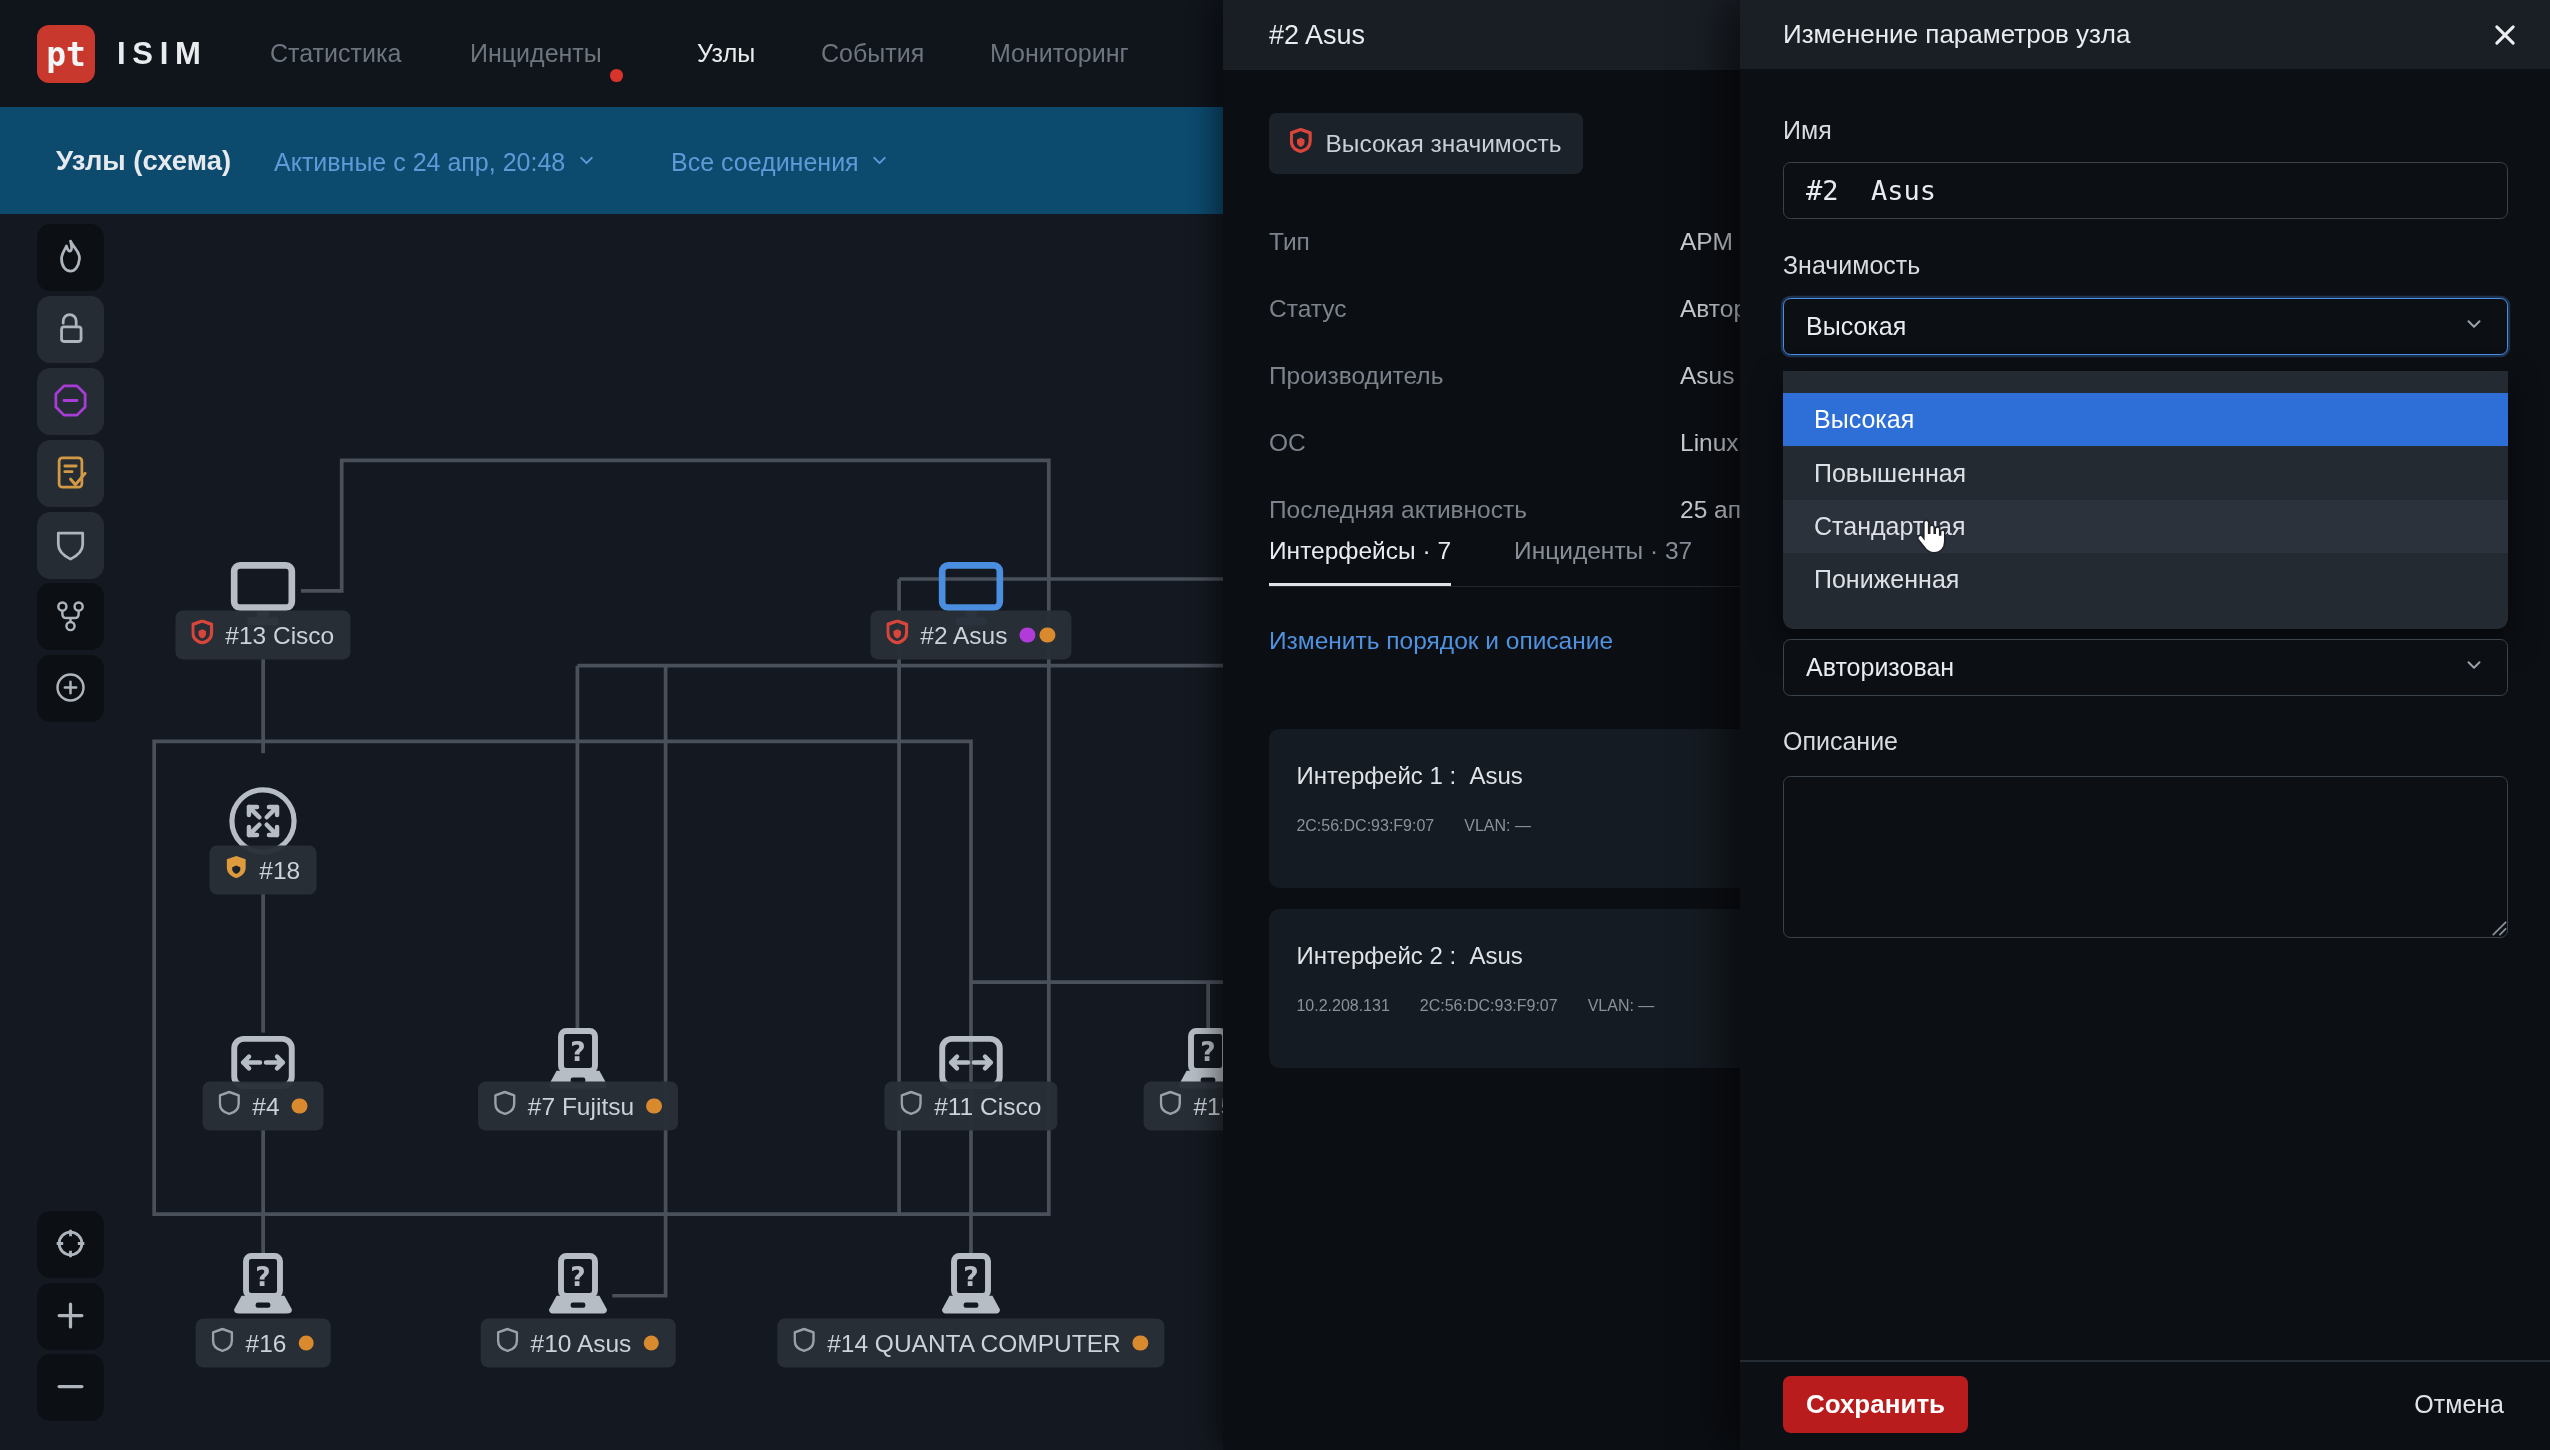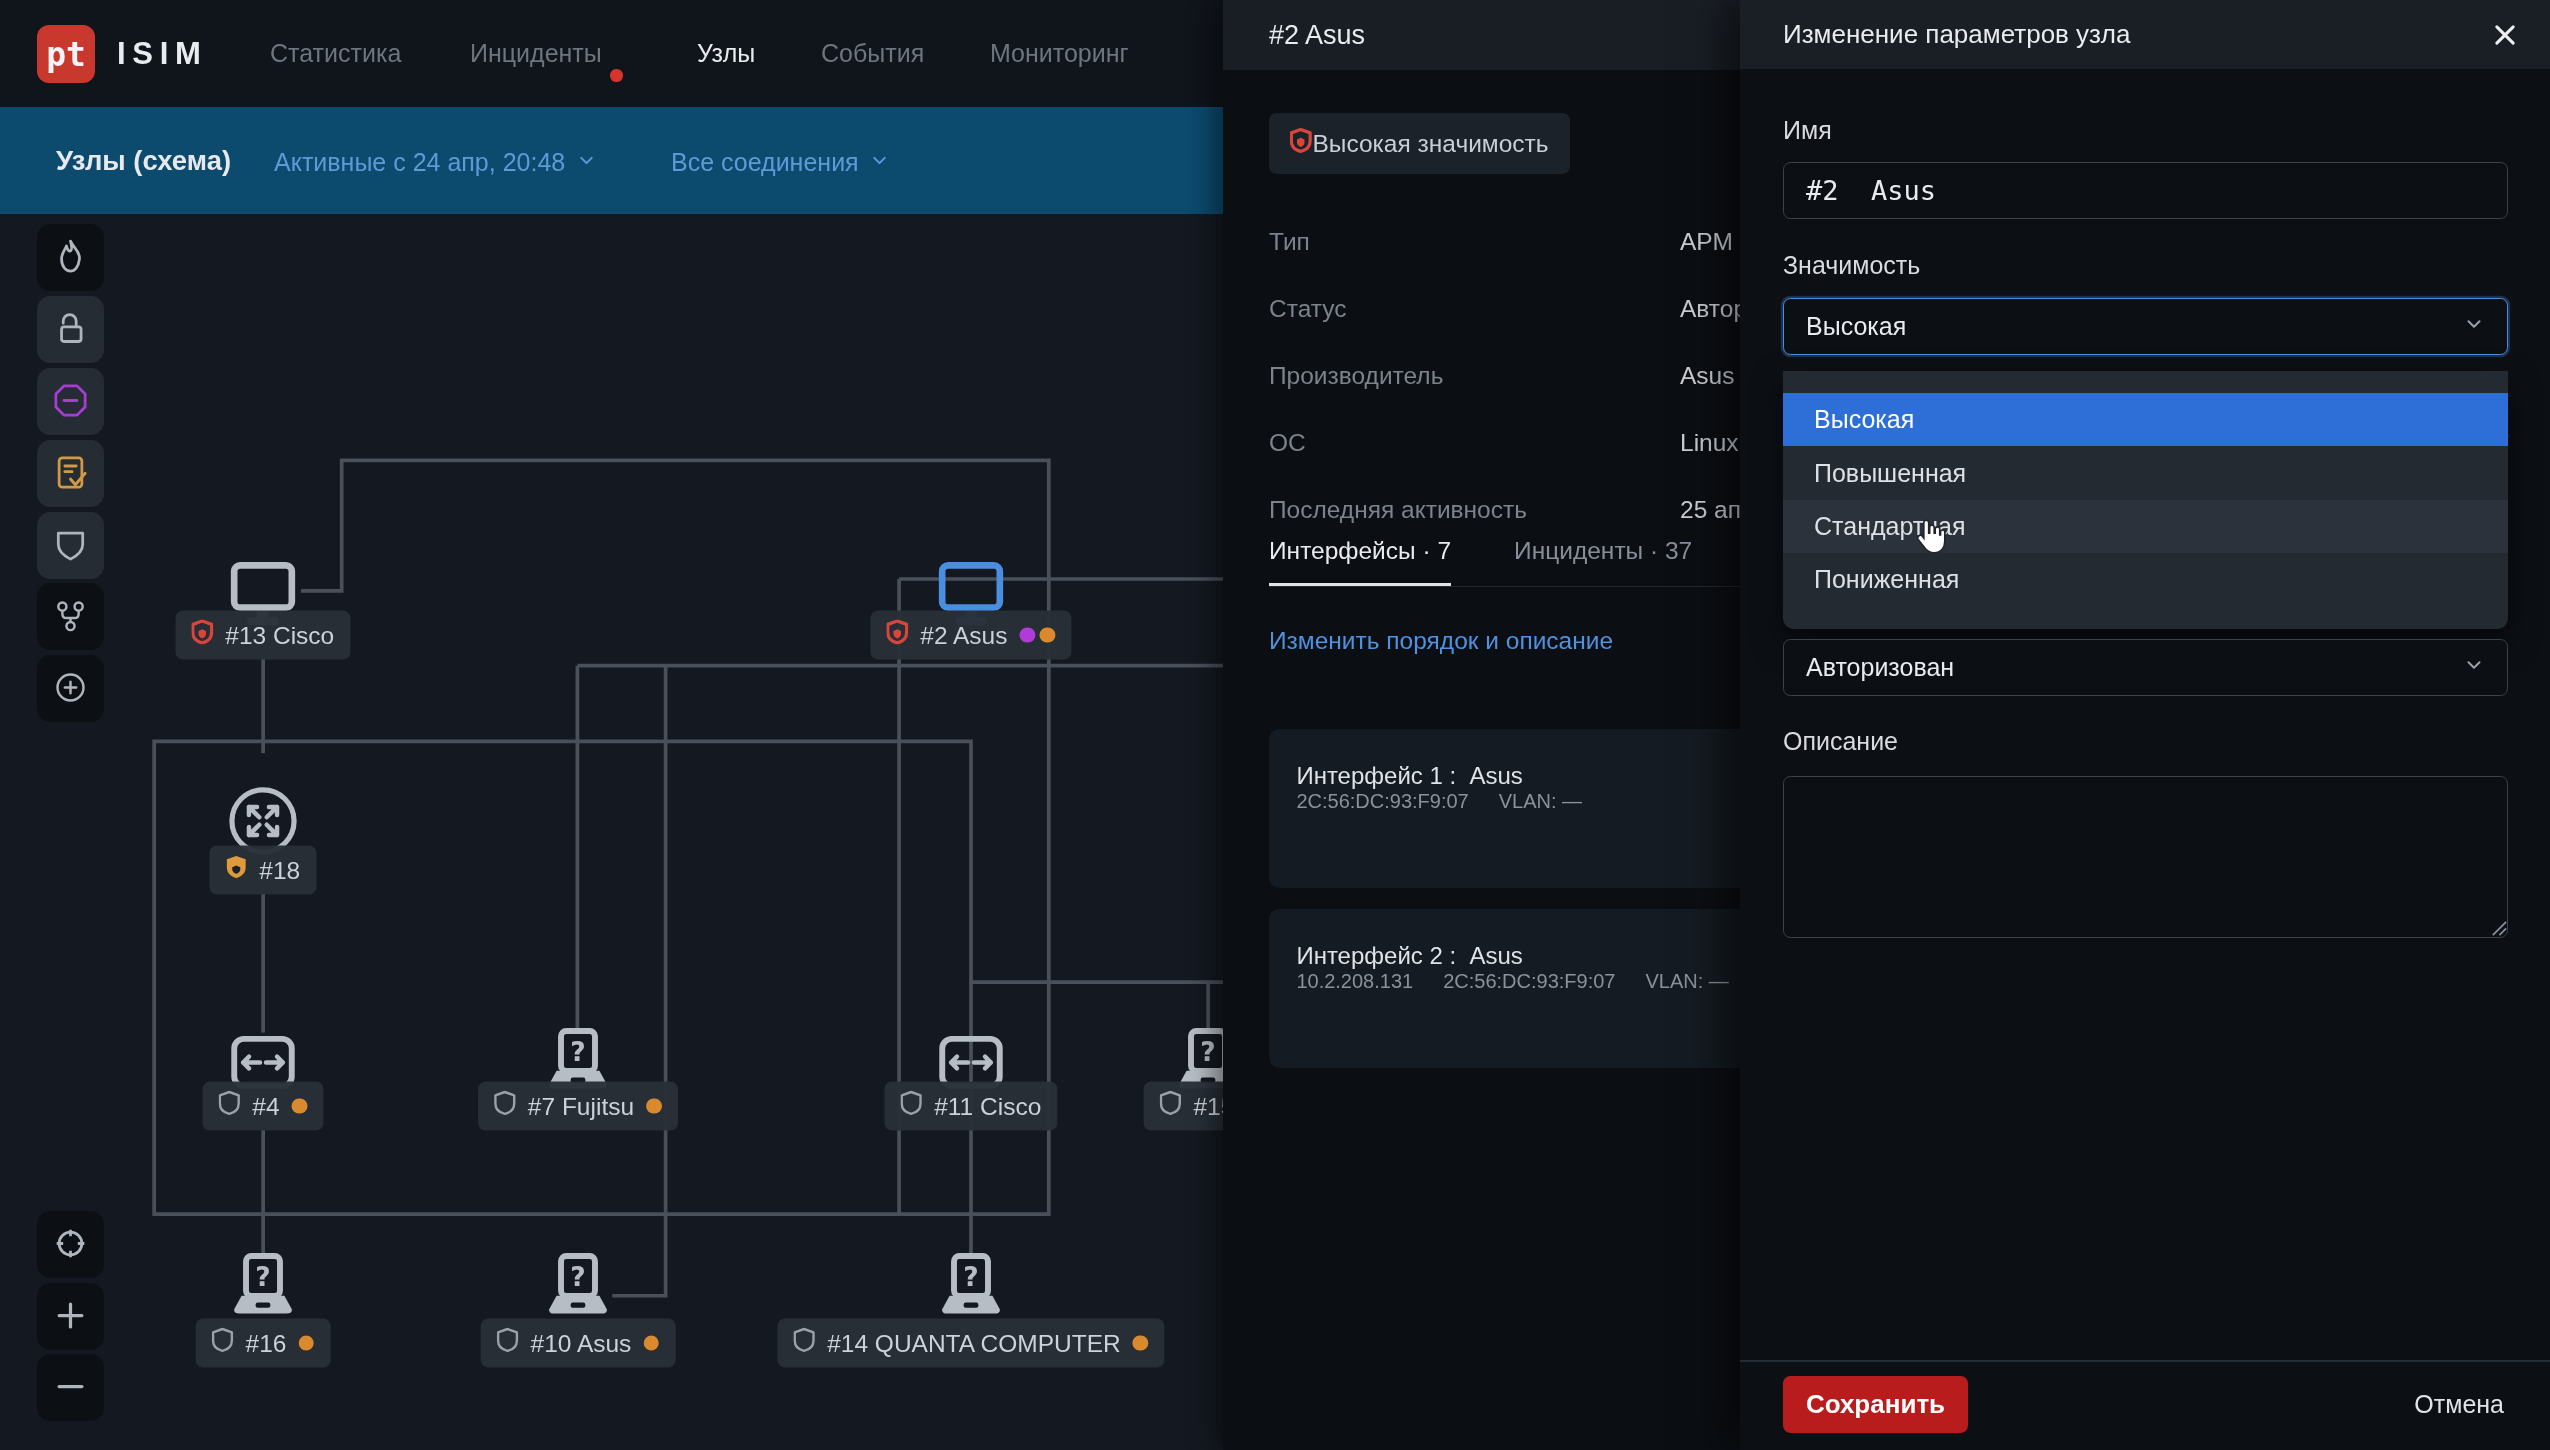--- a/index.html
+++ b/index.html
@@ -42,7 +42,7 @@
            overflow:hidden;box-shadow:-9px 0 25px rgba(0,0,0,.45)}
   .d-header{position:absolute;left:0;top:0;width:100%;height:70px;background:#191e25;display:flex;align-items:center}
   .d-title{margin-left:46px;font-size:27px;color:#e9ecef}
-  .badge{position:absolute;left:46px;top:113px;height:61px;display:inline-flex;align-items:center;gap:1px;
+  .badge{position:absolute;left:46px;top:113px;height:61px;display:inline-flex;align-items:center;gap:14px;
          padding:0 21px;background:#1c222a;border-radius:7.4px;font-size:24.5px;color:#c9cfd6;white-space:nowrap}
   .drows{position:absolute;left:46px;top:189px;width:741px}
   .drow{height:67px;display:flex;align-items:flex-end;white-space:nowrap}

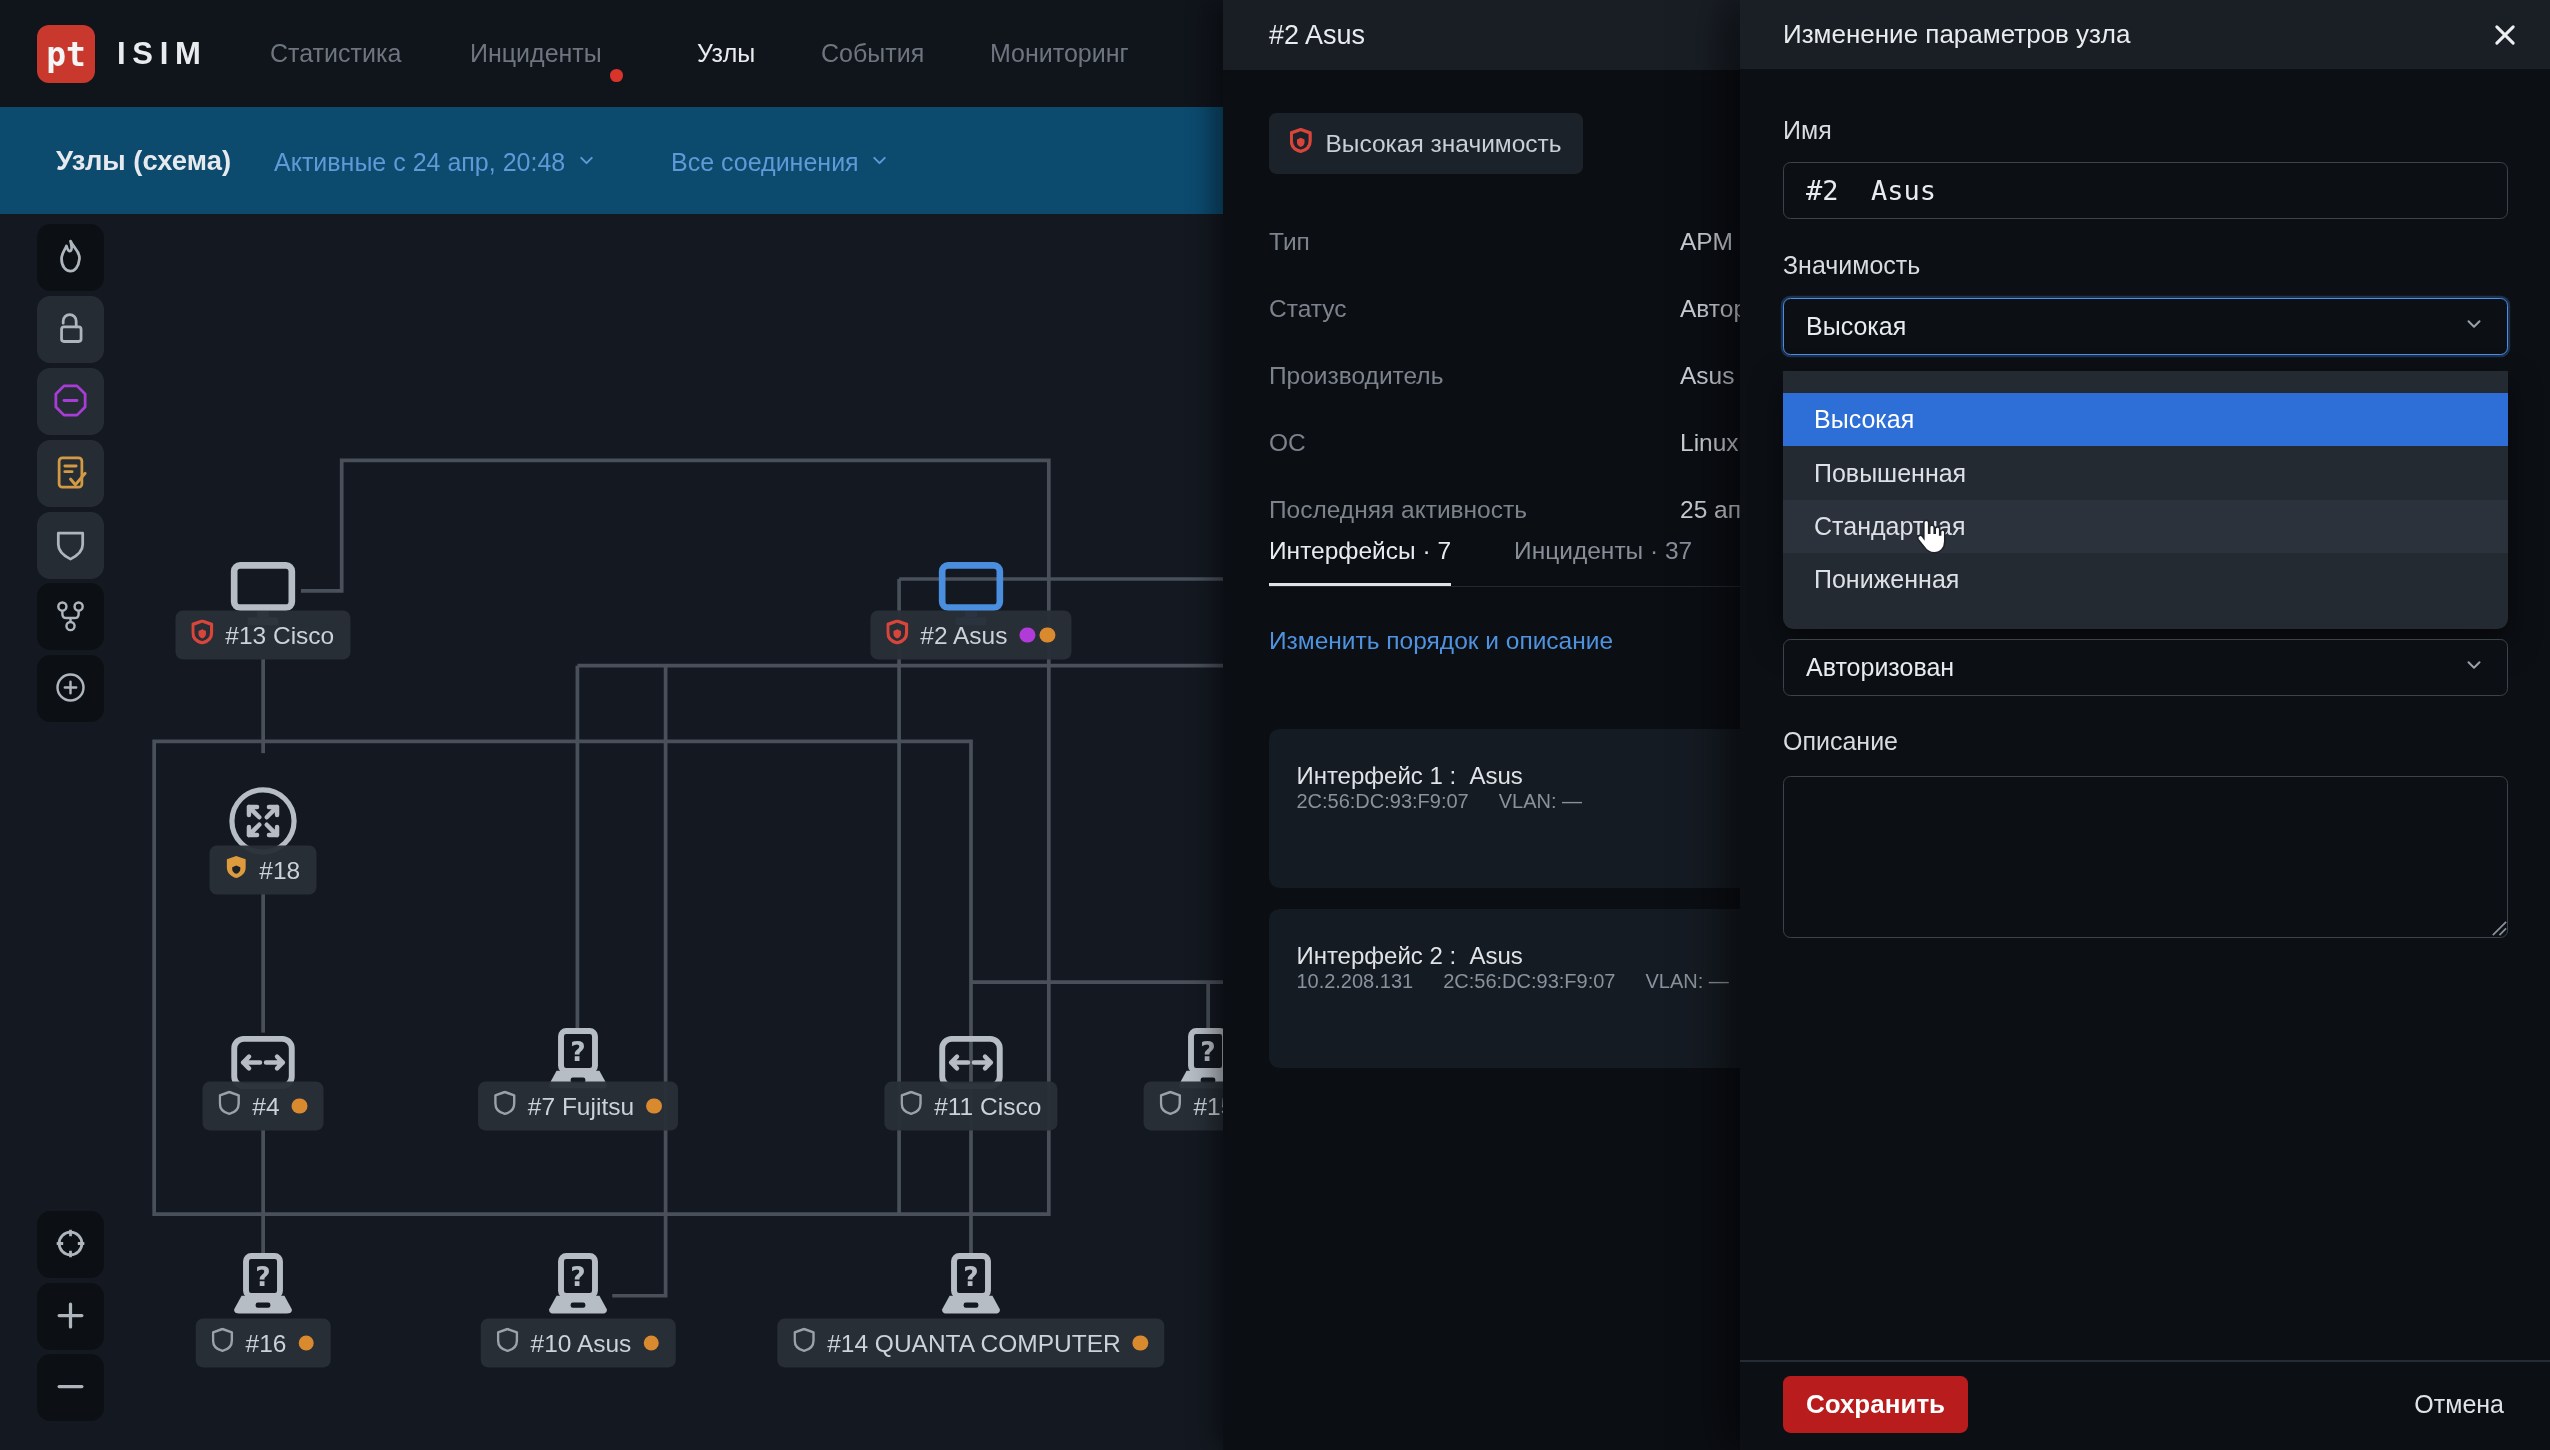--- a/index.html
+++ b/index.html
@@ -54,7 +54,7 @@
   .d-link{position:absolute;left:46px;top:627px;font-size:24.5px;color:#4f93e0;cursor:pointer;white-space:nowrap}
   .iface-card{position:absolute;left:46px;width:519px;height:159px;background:#151b22;border-radius:10.4px;padding:33px 0 0 27.4px;cursor:pointer}
   .iface-title{font-size:24px;color:#dfe3e7;white-space:pre}
-  .iface-sub{font-size:20px;color:#8a919b;white-space:nowrap}
+  .iface-sub{margin-top:27px;font-size:16px;color:#8a919b;white-space:nowrap}
   .iface-sub span{margin-right:30px}
 
   

